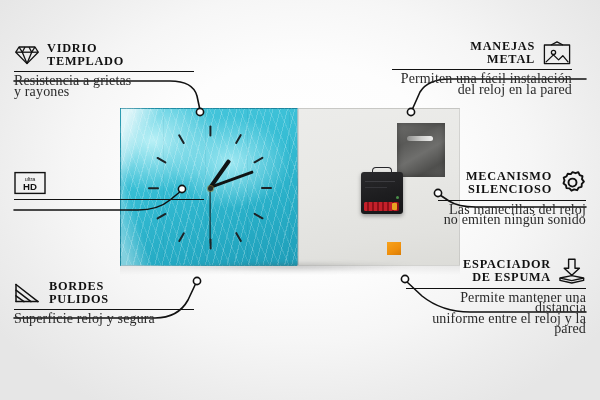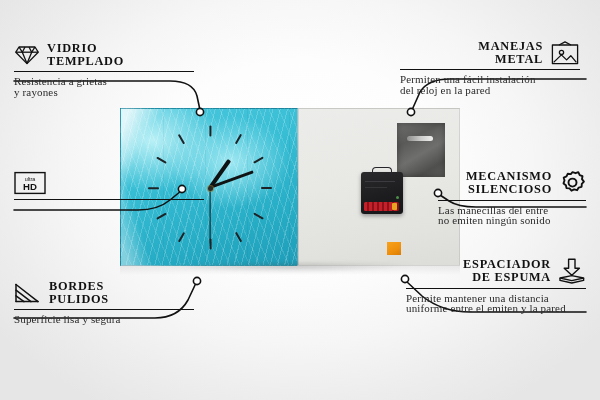--- a/index.html
+++ b/index.html
@@ -215,7 +215,7 @@
     <div class="f-desc">Superficie lisa y segura</div>
   </div>
 
-  <div class="feature" style="left:400px;top:40px;width:180px;">
+  <div class="feature" style="left:392px;top:40px;width:180px;">
     <div class="f-head right">
       <div class="f-title ralign">MANEJAS
 METAL</div>

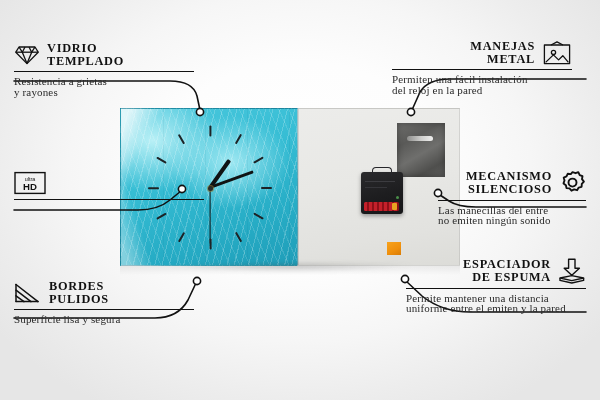--- a/index.html
+++ b/index.html
@@ -26,7 +26,7 @@
   .f-title.ralign{text-align:right;}
   .rule{height:1.5px;background:#111;margin:3.5px 0 4px 0;}
   .f-desc{
-    font-size:11px;line-height:10.4px;color:#2a2a2a;
+    font-size:14px;line-height:10.4px;color:#2a2a2a;
     white-space:pre-line;letter-spacing:.15px;
   }
   .f-desc.ralign{text-align:left;}

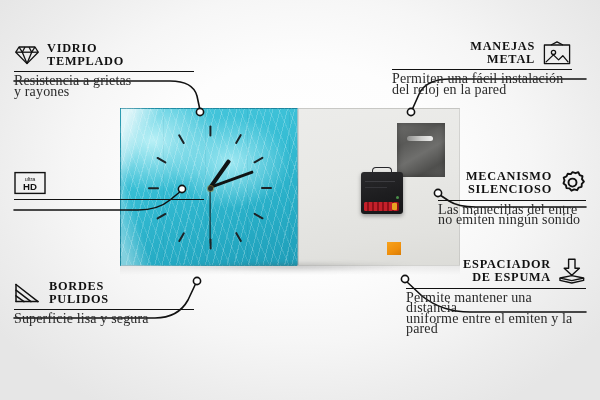--- a/index.html
+++ b/index.html
@@ -29,7 +29,7 @@
     font-size:14px;line-height:10.4px;color:#2a2a2a;
     white-space:pre-line;letter-spacing:.15px;
   }
-  .f-desc.ralign{text-align:left;}
+  .f-desc.ralign{text-align:right;}
   .ic{flex:0 0 auto;display:block;}
 
   

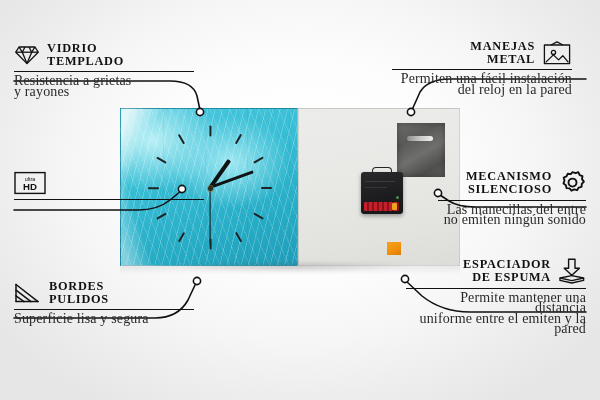--- a/index.html
+++ b/index.html
@@ -245,7 +245,7 @@
       </svg>
     </div>
     <div class="rule"></div>
-    <div class="f-desc ralign">Las manecillas del entre
+    <div class="f-desc ralign">Las manecillas del reloj
 no emiten ningún sonido</div>
   </div>
 

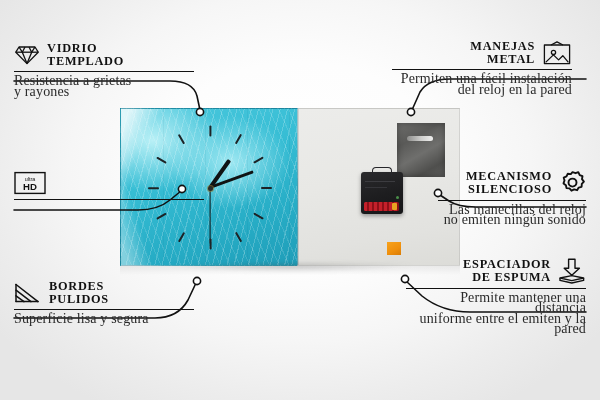--- a/index.html
+++ b/index.html
@@ -263,7 +263,7 @@
     </div>
     <div class="rule"></div>
     <div class="f-desc ralign">Permite mantener una distancia
-uniforme entre el emiten y la pared</div>
+uniforme entre el reloj y la pared</div>
   </div>
 
 </div>

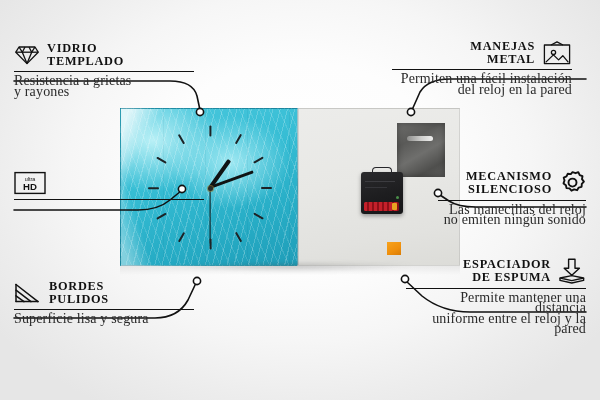--- a/index.html
+++ b/index.html
@@ -212,7 +212,7 @@
 PULIDOS</div>
     </div>
     <div class="rule"></div>
-    <div class="f-desc">Superficie lisa y segura</div>
+    <div class="f-desc">Superficie reloj y segura</div>
   </div>
 
   <div class="feature" style="left:392px;top:40px;width:180px;">

